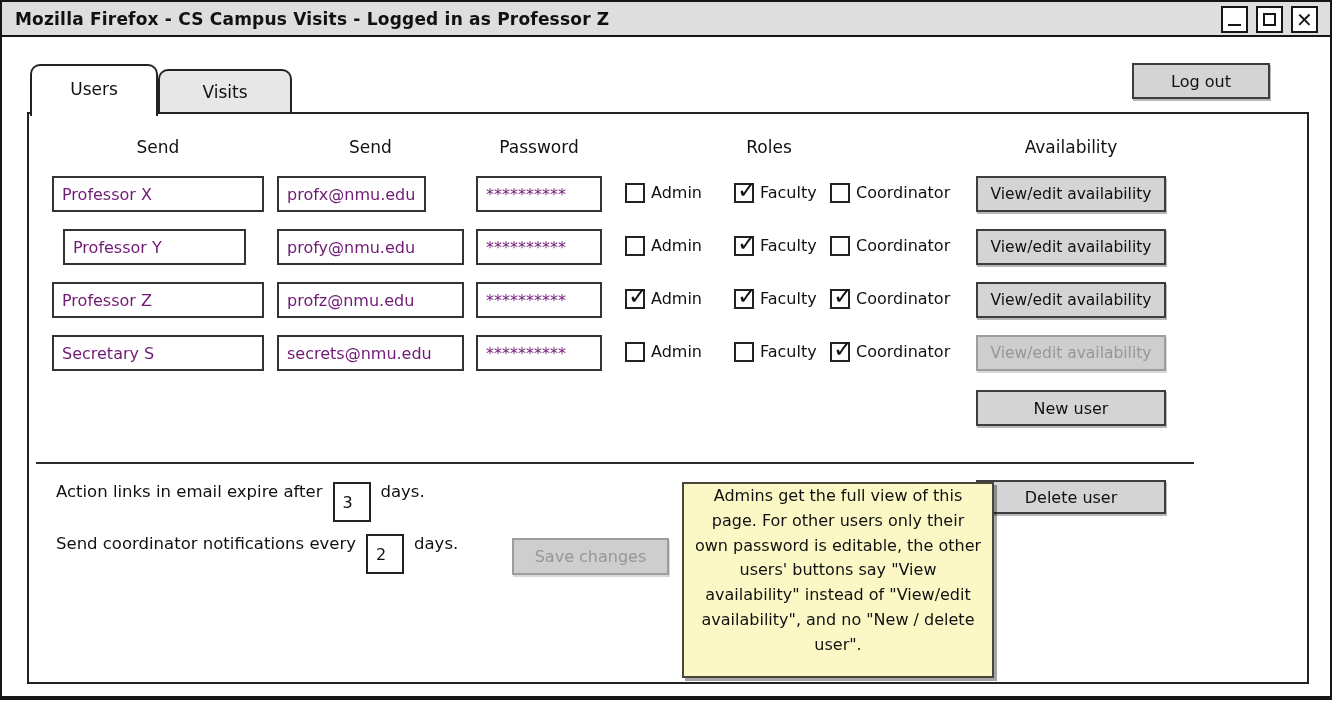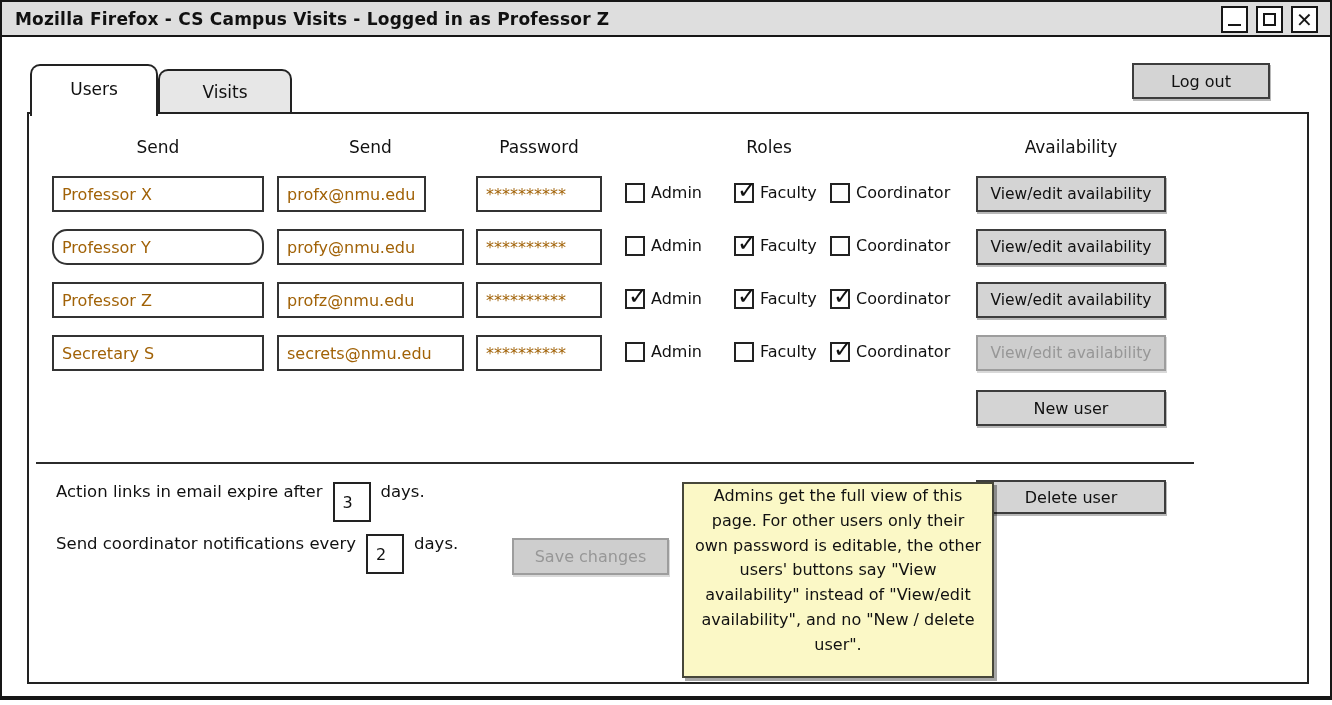--- a/index.html
+++ b/index.html
@@ -53,7 +53,7 @@
 
   .row-abs { position:absolute; }
   .field { position:absolute; height:36px; border:2px solid #333;
-    background:#fff; font-size:16px; color:#a16207; padding:0 8px;
+    background:#fff; font-size:16px; color:#701a75; padding:0 8px;
     font-family:inherit; outline:none; }
 
   .cb { position:absolute; width:20px; height:20px; border:2px solid #222;

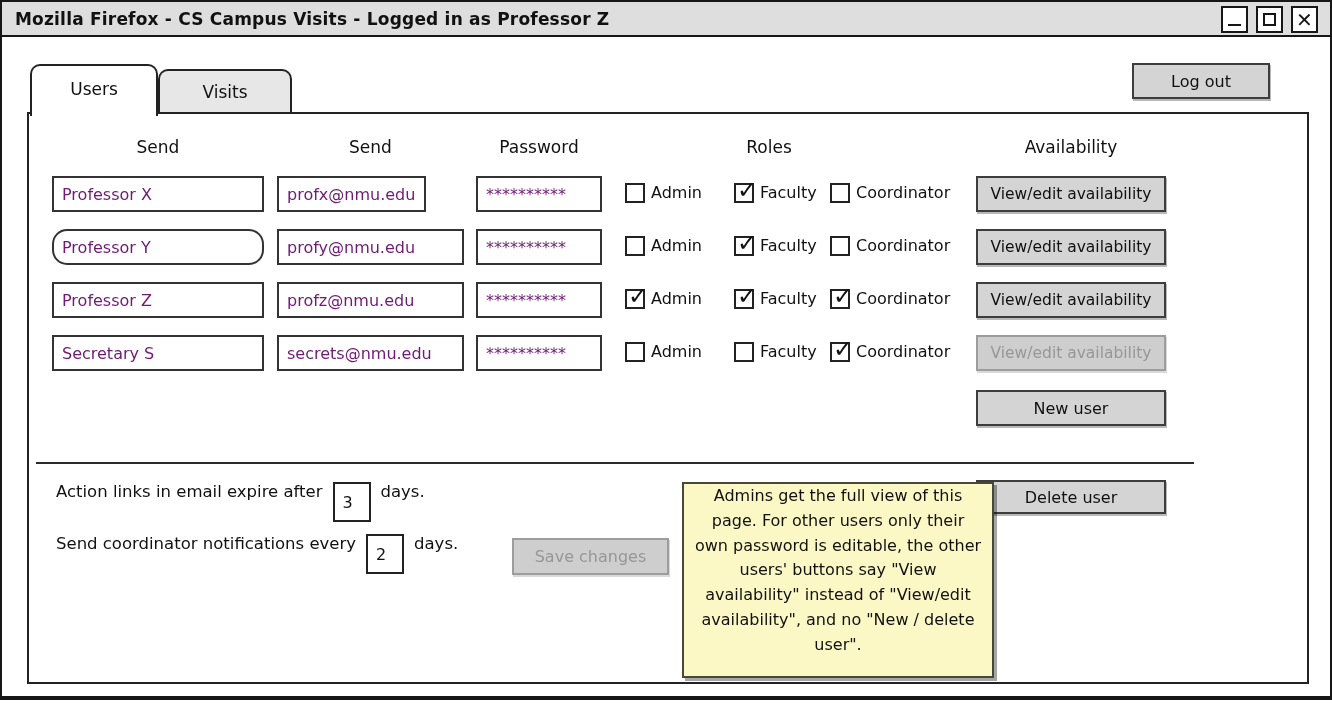--- a/index.html
+++ b/index.html
@@ -137,7 +137,7 @@
     <button class="btn avail-btn" style="left:947px; top:0">View/edit availability</button>
         </div>
         <div class="row-abs" style="left: 0px; top: 115px; width: 100%; height: 36px;">
-    <input class="field" style="left: 23px; width: 212px; border-radius: 15px;" value="Professor Y">
+    <input class="field" style="left: 34px; width: 183px;" value="Professor Y">
     <input class="field" style="left: 248px; width: 187px;" value="profy@nmu.edu">
     <input class="field" style="left: 447px; width: 126px;" value="**********">
     <span class="cb" style="left:596px; top:7px"></span>

